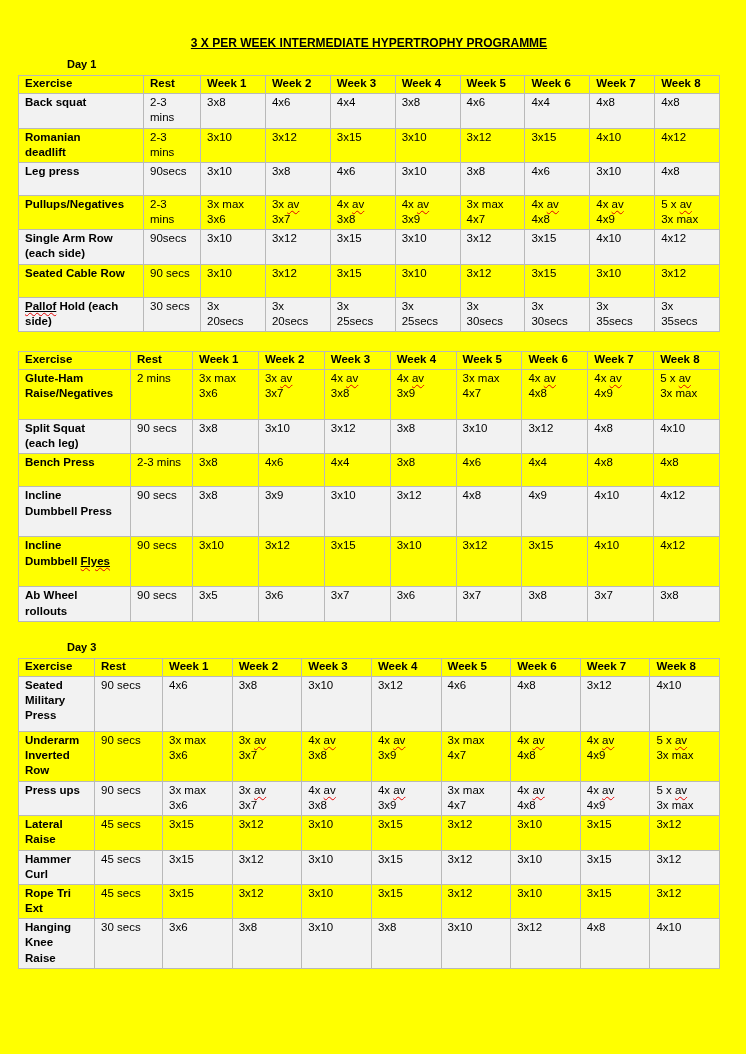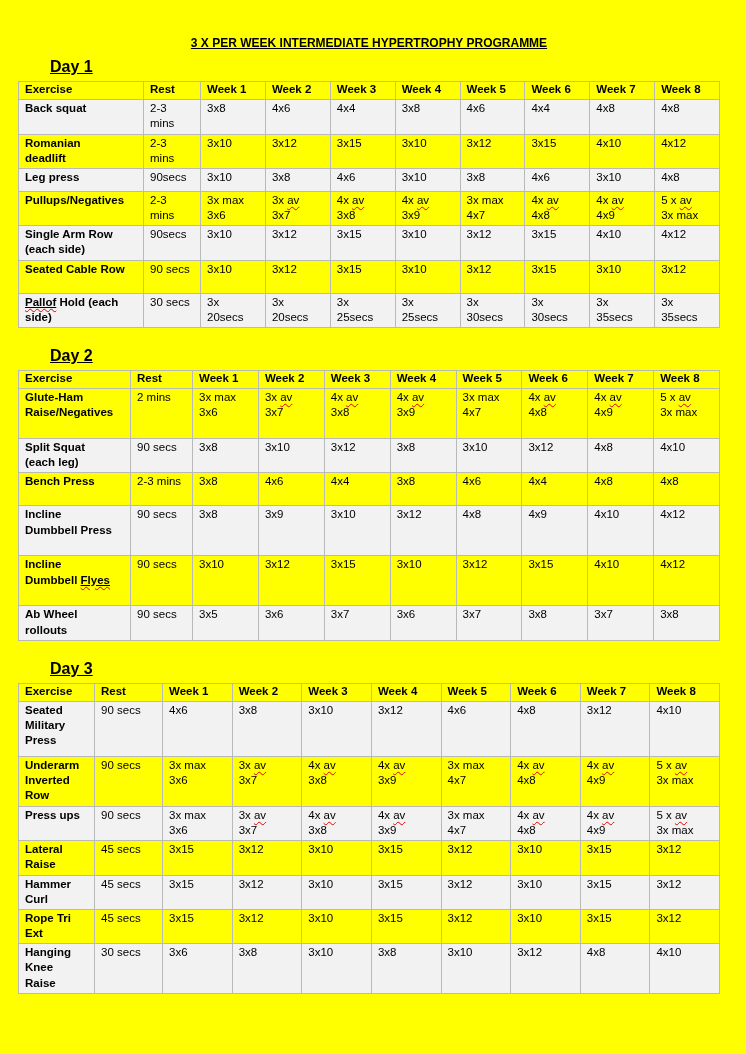--- a/index.html
+++ b/index.html
@@ -20,10 +20,9 @@
     margin:0 0 8px 0;
   }
   .day-label {
-    font-size:16px;
+    font-size:11px;
     font-weight:bold;
-    text-decoration:underline;
-    margin:0 0 5px 32px;
+    margin:0 0 5px 49px;
   }
   .section { margin-bottom:0; }
   .section + .section { margin-top:19px; }

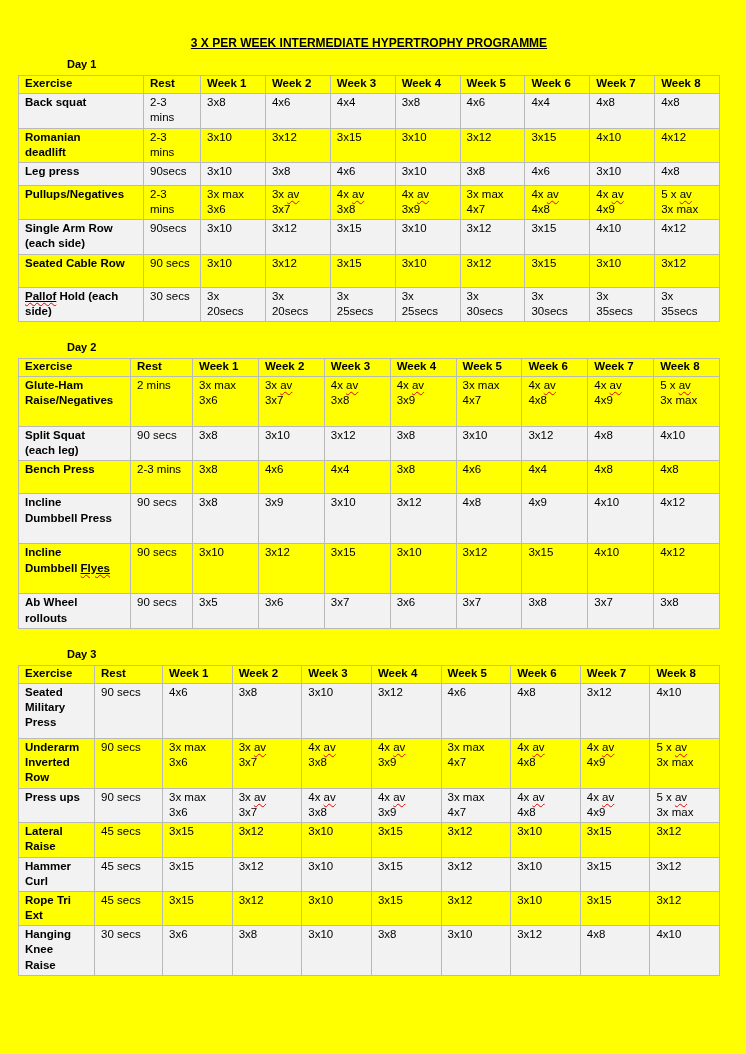--- a/index.html
+++ b/index.html
@@ -120,7 +120,7 @@
             <td>4x10</td>
             <td>4x12</td>
           </tr>
-          <tr class="alt" style="height: 23px;">
+          <tr class="alt" style="height: 33px;">
             <td class="ex">Leg press</td>
             <td>90secs</td>
             <td>3x10</td>

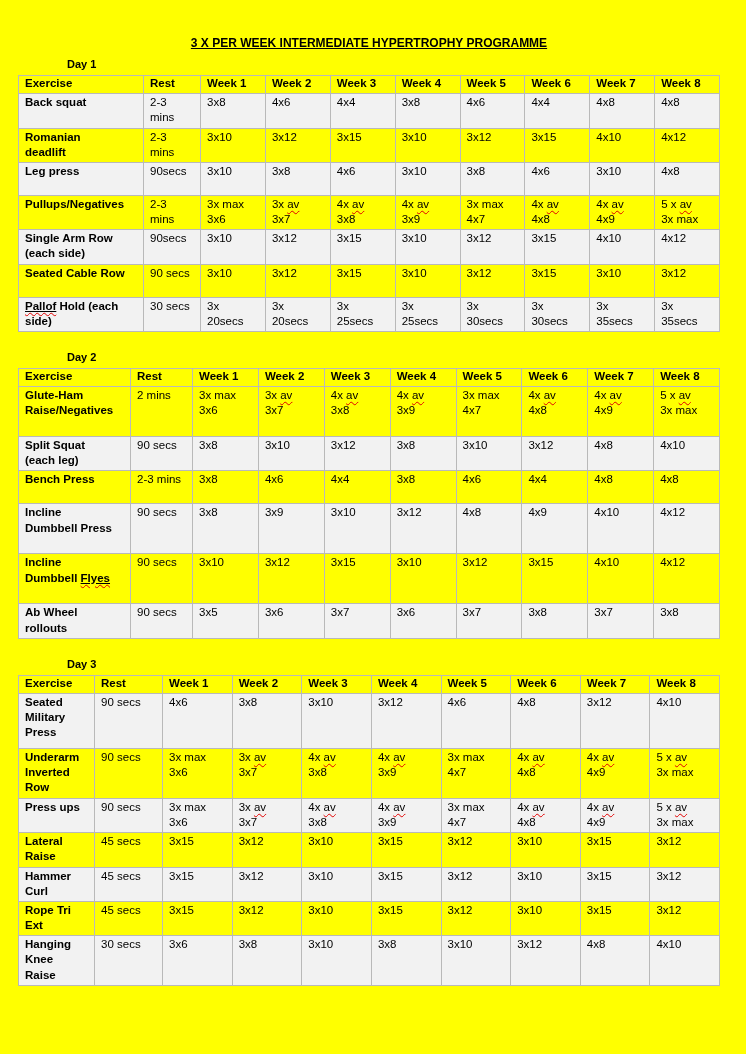--- a/index.html
+++ b/index.html
@@ -185,7 +185,6 @@
   </div>
 
   <div class="section">
-    <div class="day-label">Day 2</div>
     <table class="programme">
       <colgroup>
           <col style="width: 112px;">

